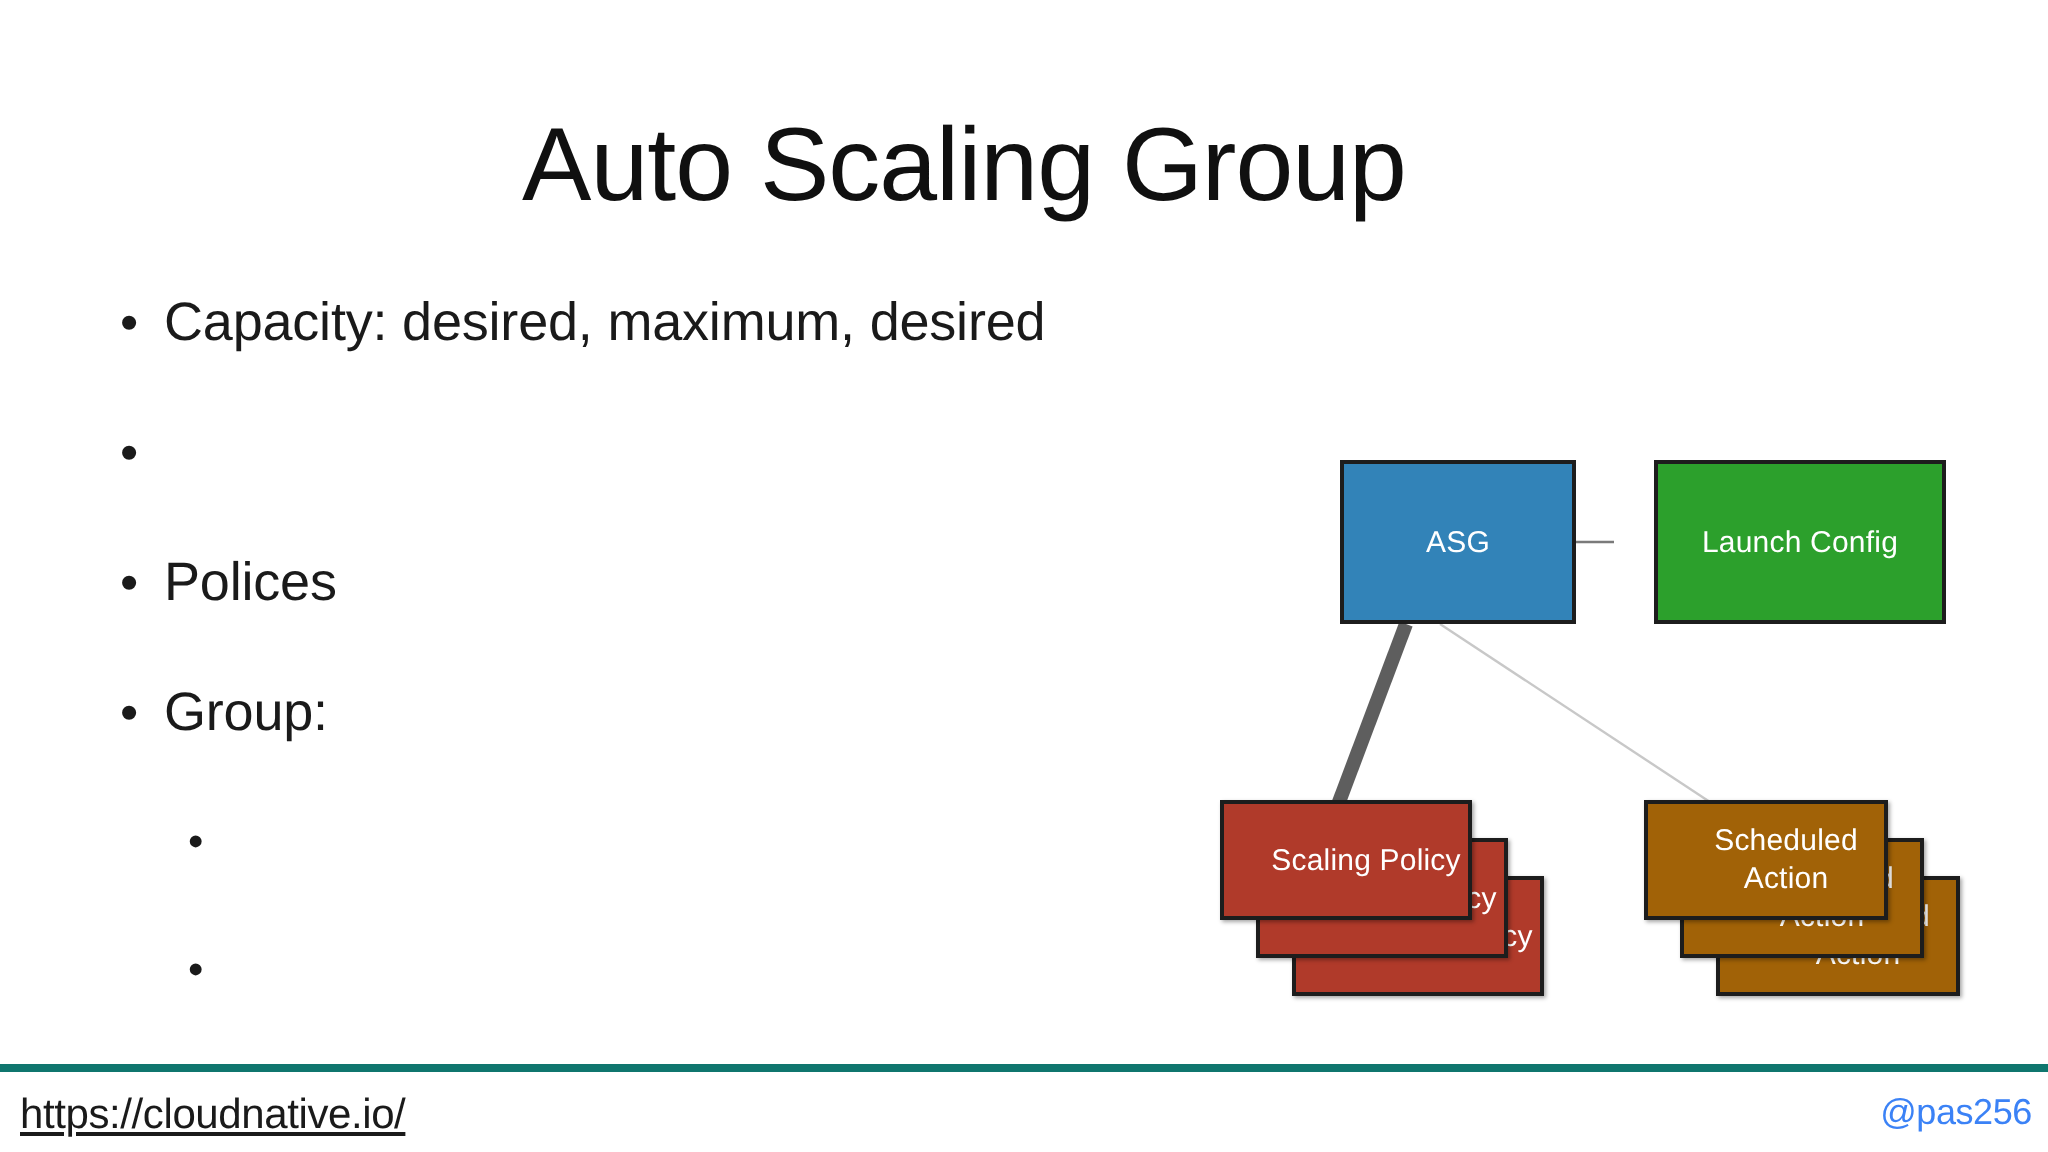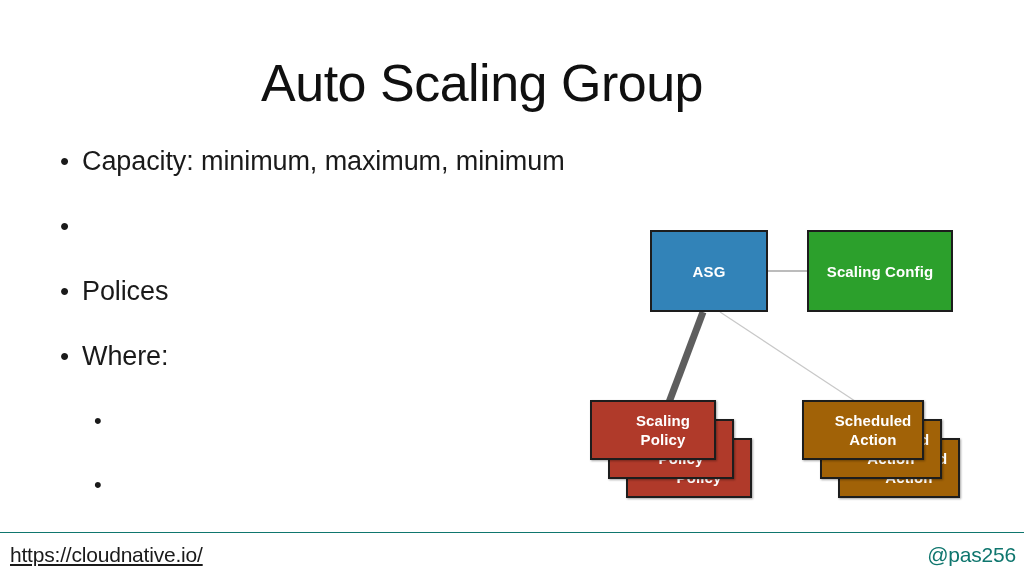--- a/index.html
+++ b/index.html
@@ -184,7 +184,7 @@
 
   <div class="bullet-row">
     <span class="bullet-dot">•</span>
-    <span class="bullet-text">Capacity: minimum, maximum, minimum</span>
+    <span class="bullet-text">Capacity: desired, maximum, desired</span>
   </div>
 
   <div class="bullet-row">

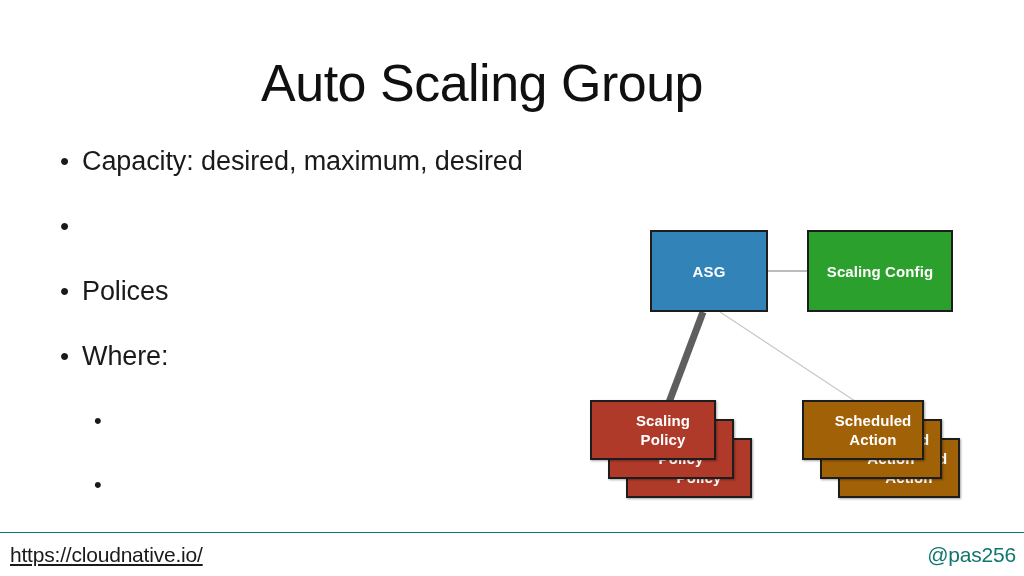--- a/index.html
+++ b/index.html
@@ -99,8 +99,9 @@
     color: #ffffff;
     font-size: 15px;
     line-height: 19px;
-    font-weight: 700;
+    font-weight: 400;
     letter-spacing: 0.1px;
+    margin-left: 20px;
   }
   .node-asg {
     left: 60px;

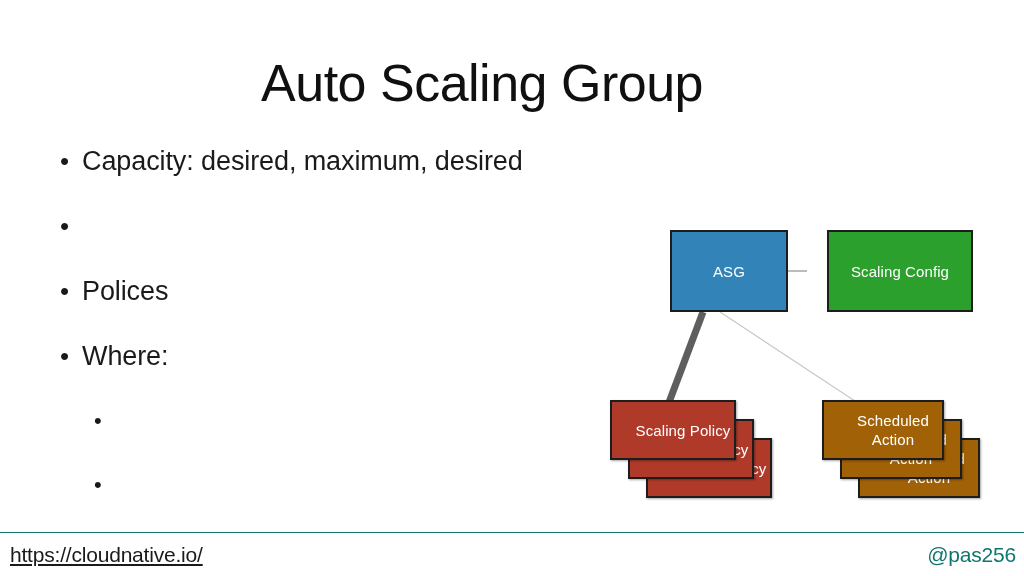--- a/index.html
+++ b/index.html
@@ -225,7 +225,7 @@
 
   <div class="node node-asg">ASG</div>
 
-  <div class="node node-lc">Scaling Config</div>
+  <div class="node node-lc">Launch Config</div>
 
   <div class="stack stack-policy">
     <div class="node node-policy p3">Scaling Policy</div>

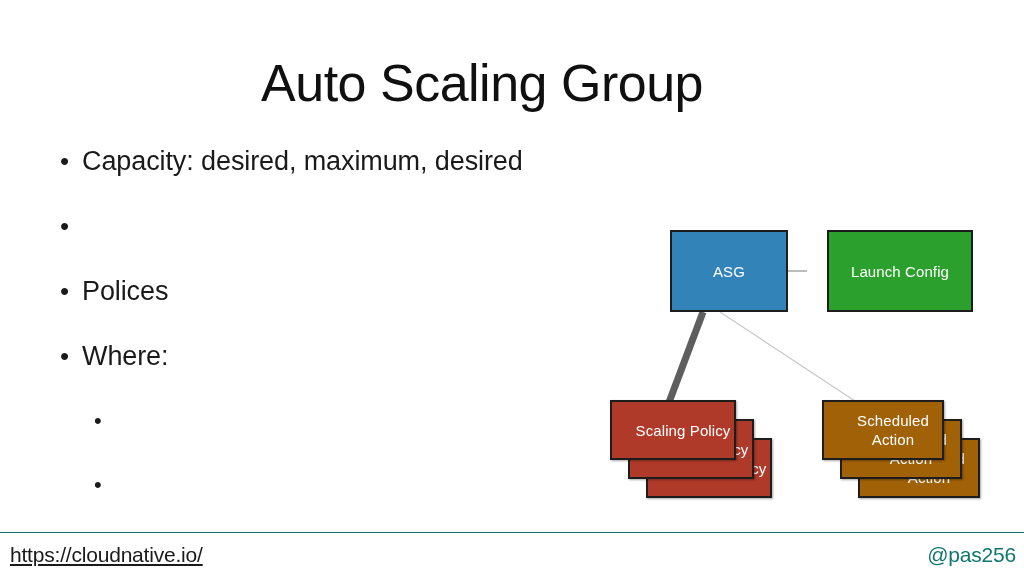--- a/index.html
+++ b/index.html
@@ -199,7 +199,7 @@
 
   <div class="bullet-row">
     <span class="bullet-dot">•</span>
-    <span class="bullet-text">Where:</span>
+    <span class="bullet-text">Group:</span>
   </div>
 
   <div class="bullet-row sub">

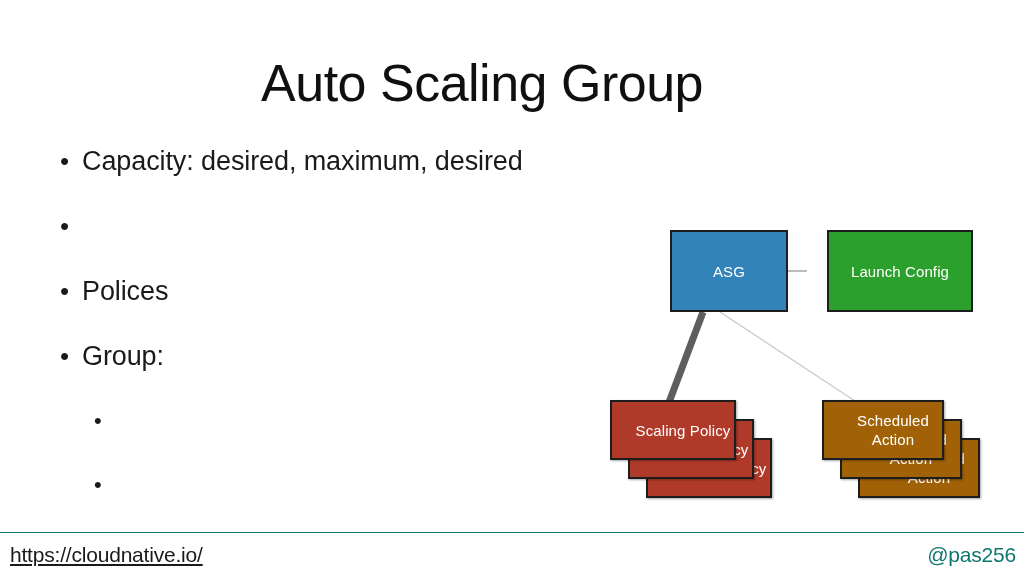--- a/index.html
+++ b/index.html
@@ -155,7 +155,7 @@
     bottom: 0;
     width: 1024px;
     height: 44px;
-    border-top: 1px solid #0f766e;
+    border-top: 4px solid #0f766e;
     box-sizing: border-box;
   }
   .footer-link {

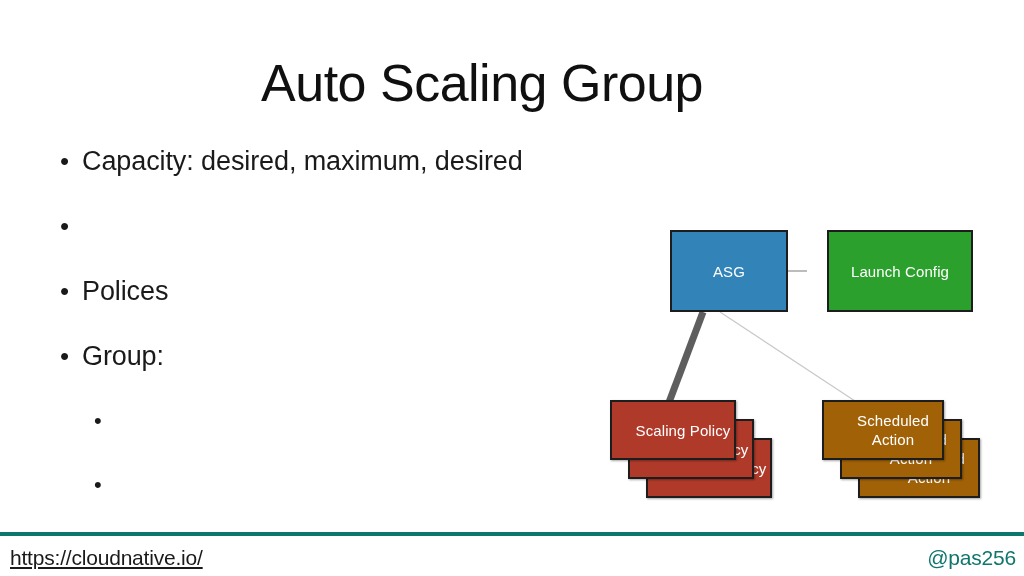--- a/index.html
+++ b/index.html
@@ -171,8 +171,8 @@
     position: absolute;
     right: 8px;
     top: 10px;
-    font-size: 21px;
-    color: #0f766e;
+    font-size: 18px;
+    color: #3b82f6;
     letter-spacing: -0.2px;
   }
 </style>

